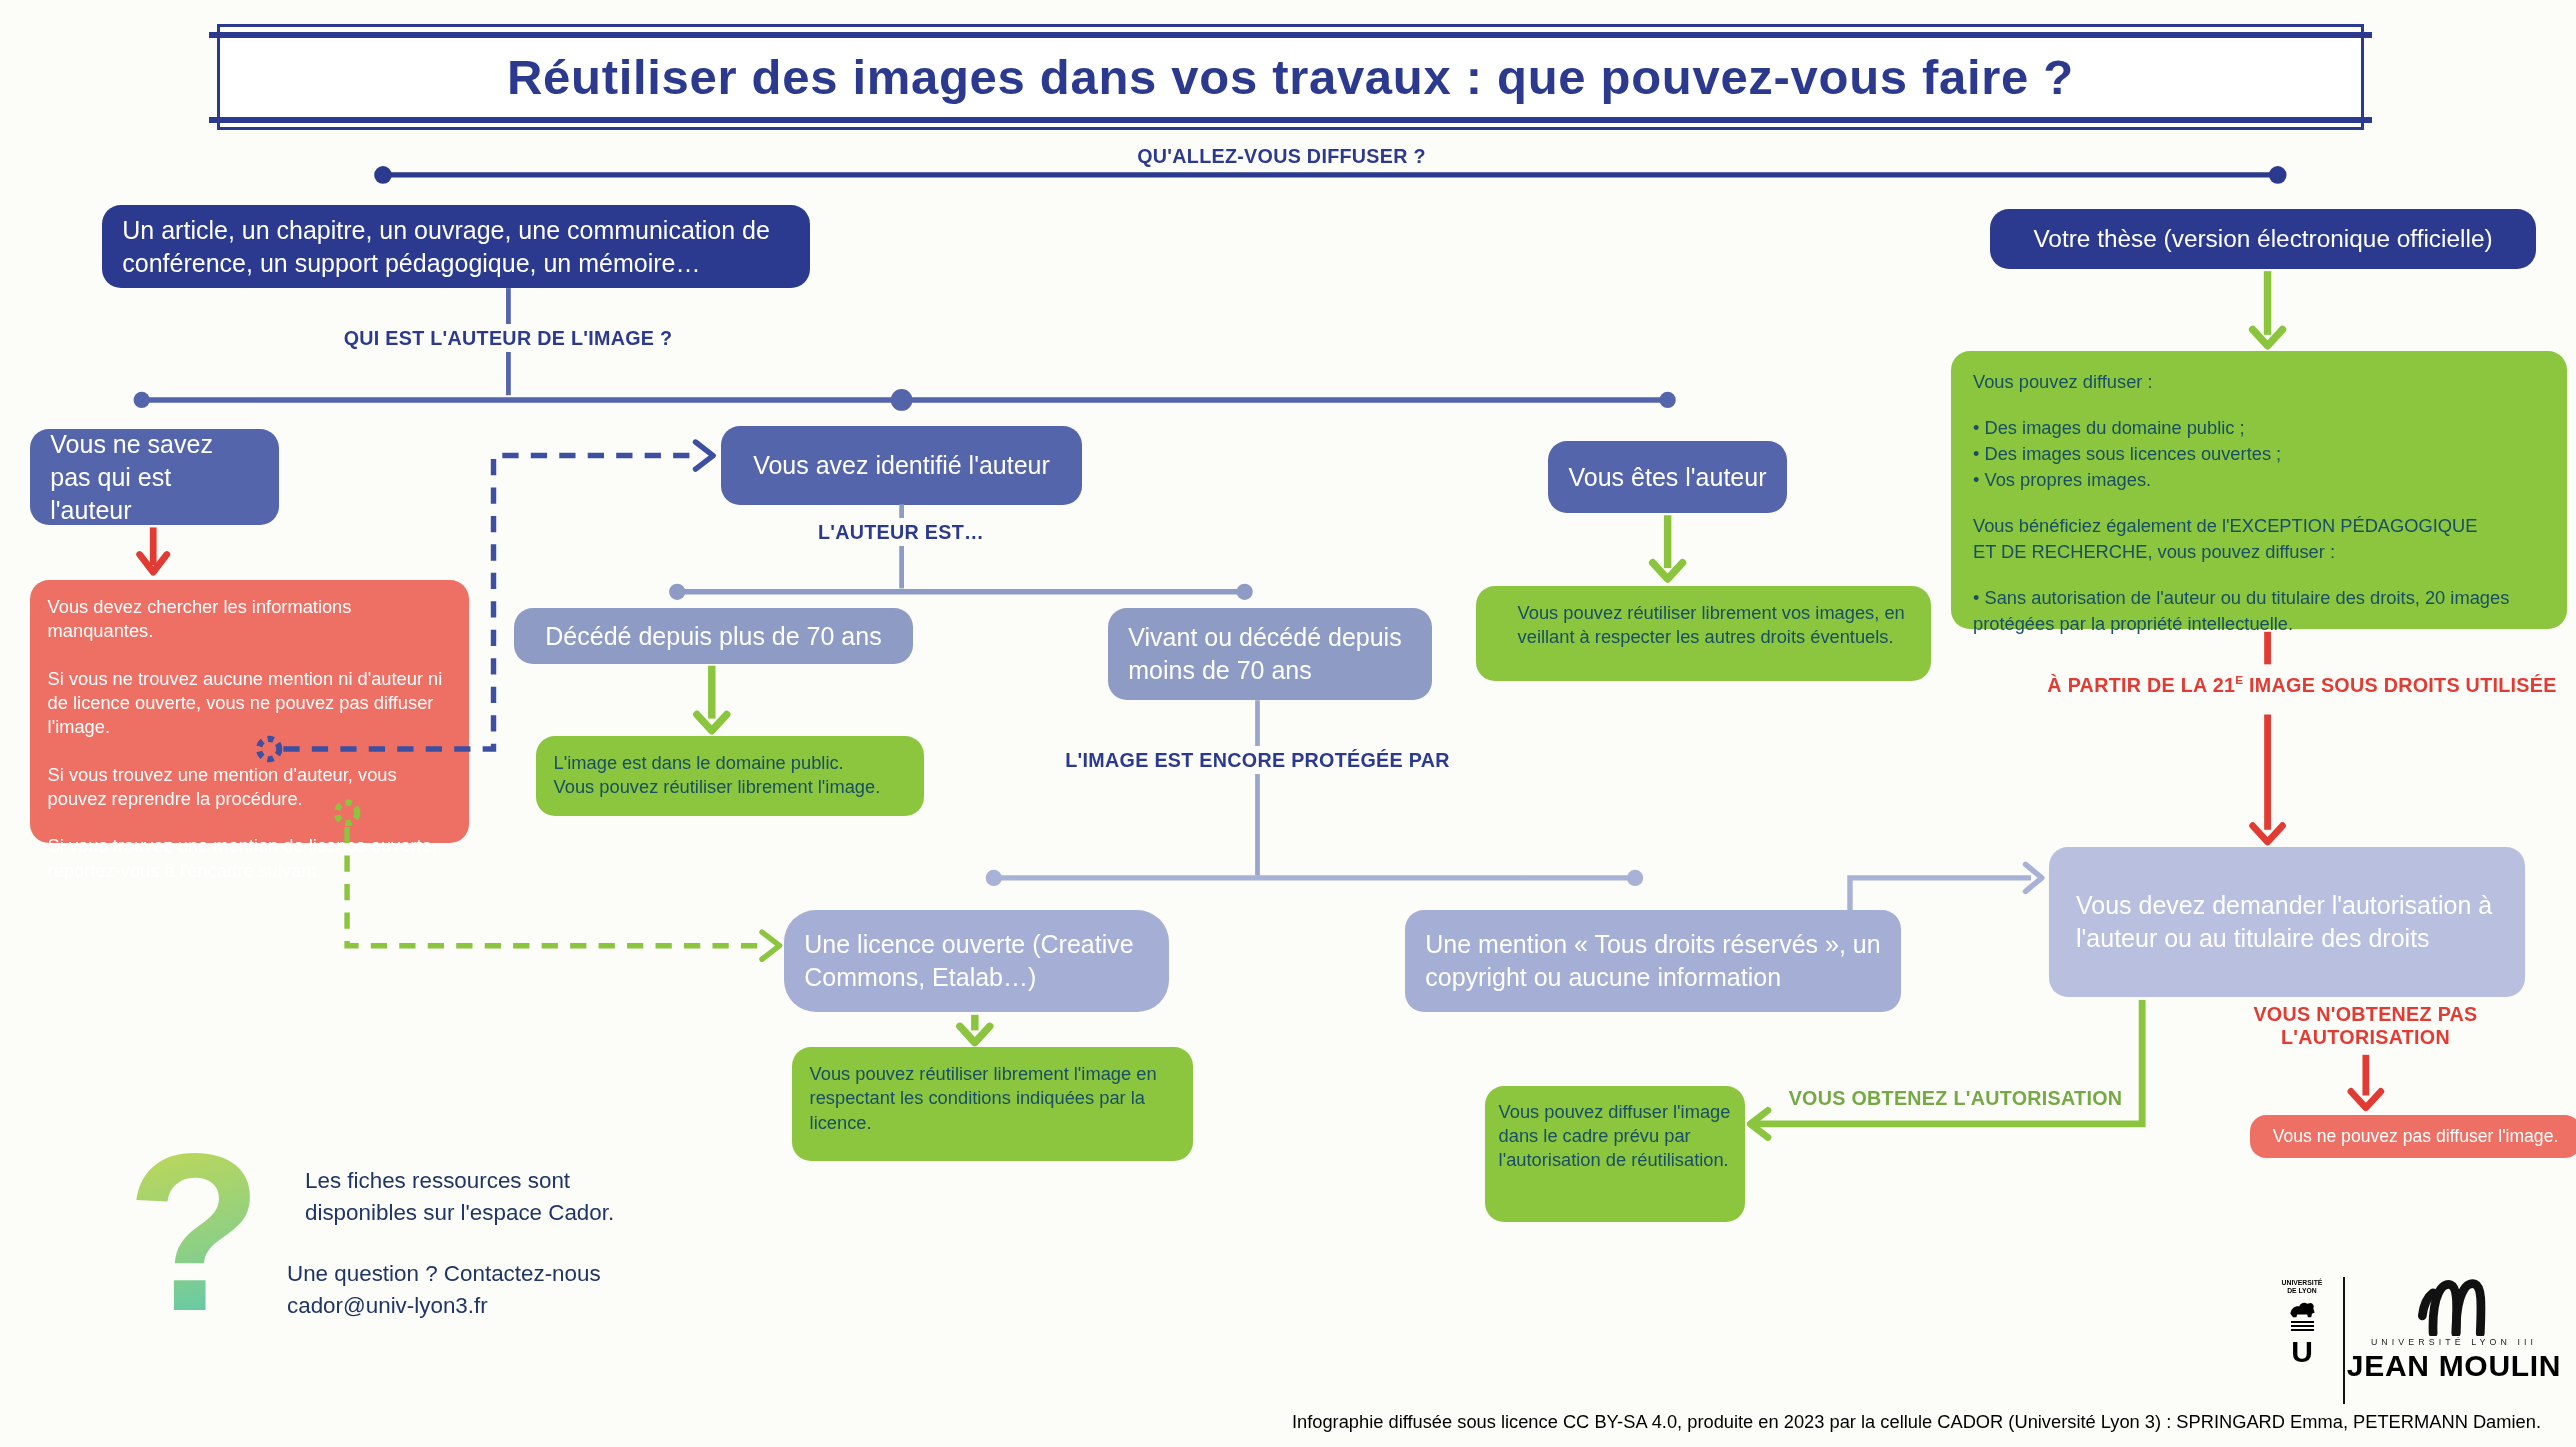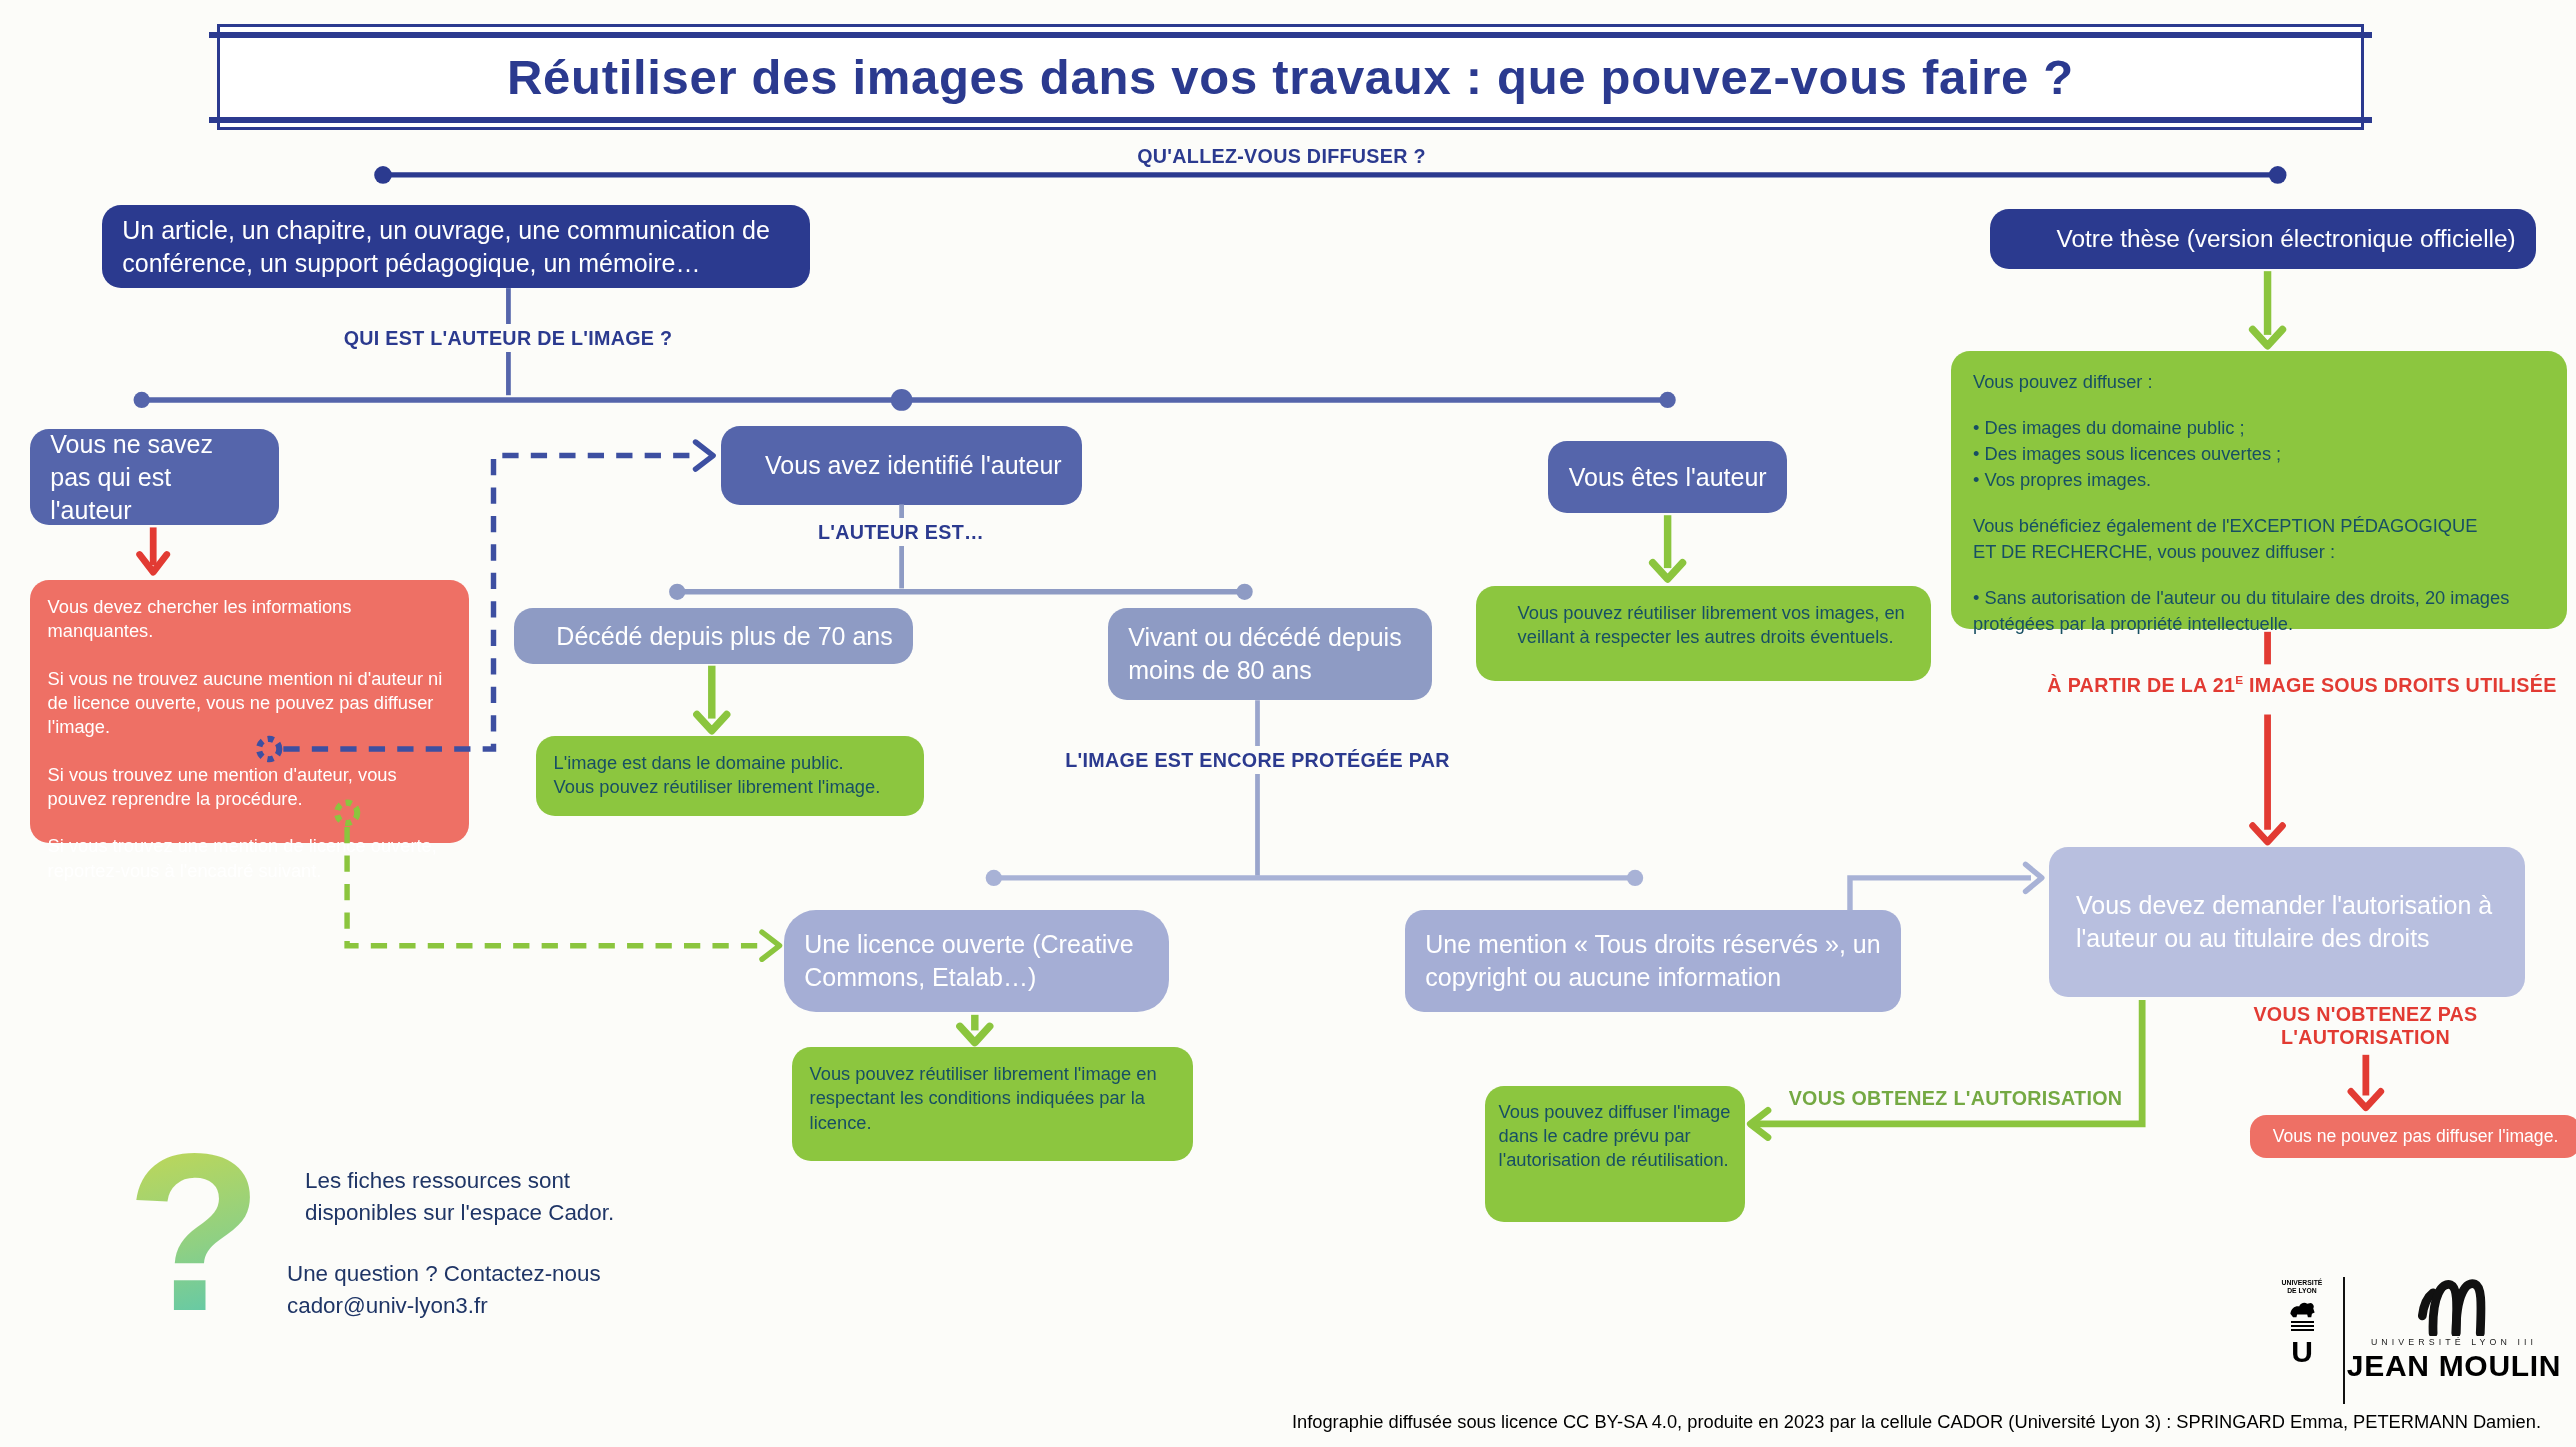--- a/index.html
+++ b/index.html
@@ -30,7 +30,7 @@
   .node.slate-light{background:#8e9bc4;}
   .node.lavender{background:#a5aed5;}
   .node.purple{background:#b8bfdf;}
-  .node.center{justify-content:flex-end;text-align:center;}
+  .node.center{justify-content:center;text-align:center;}
   .node .pad{padding:0 20.3px;}
 
   

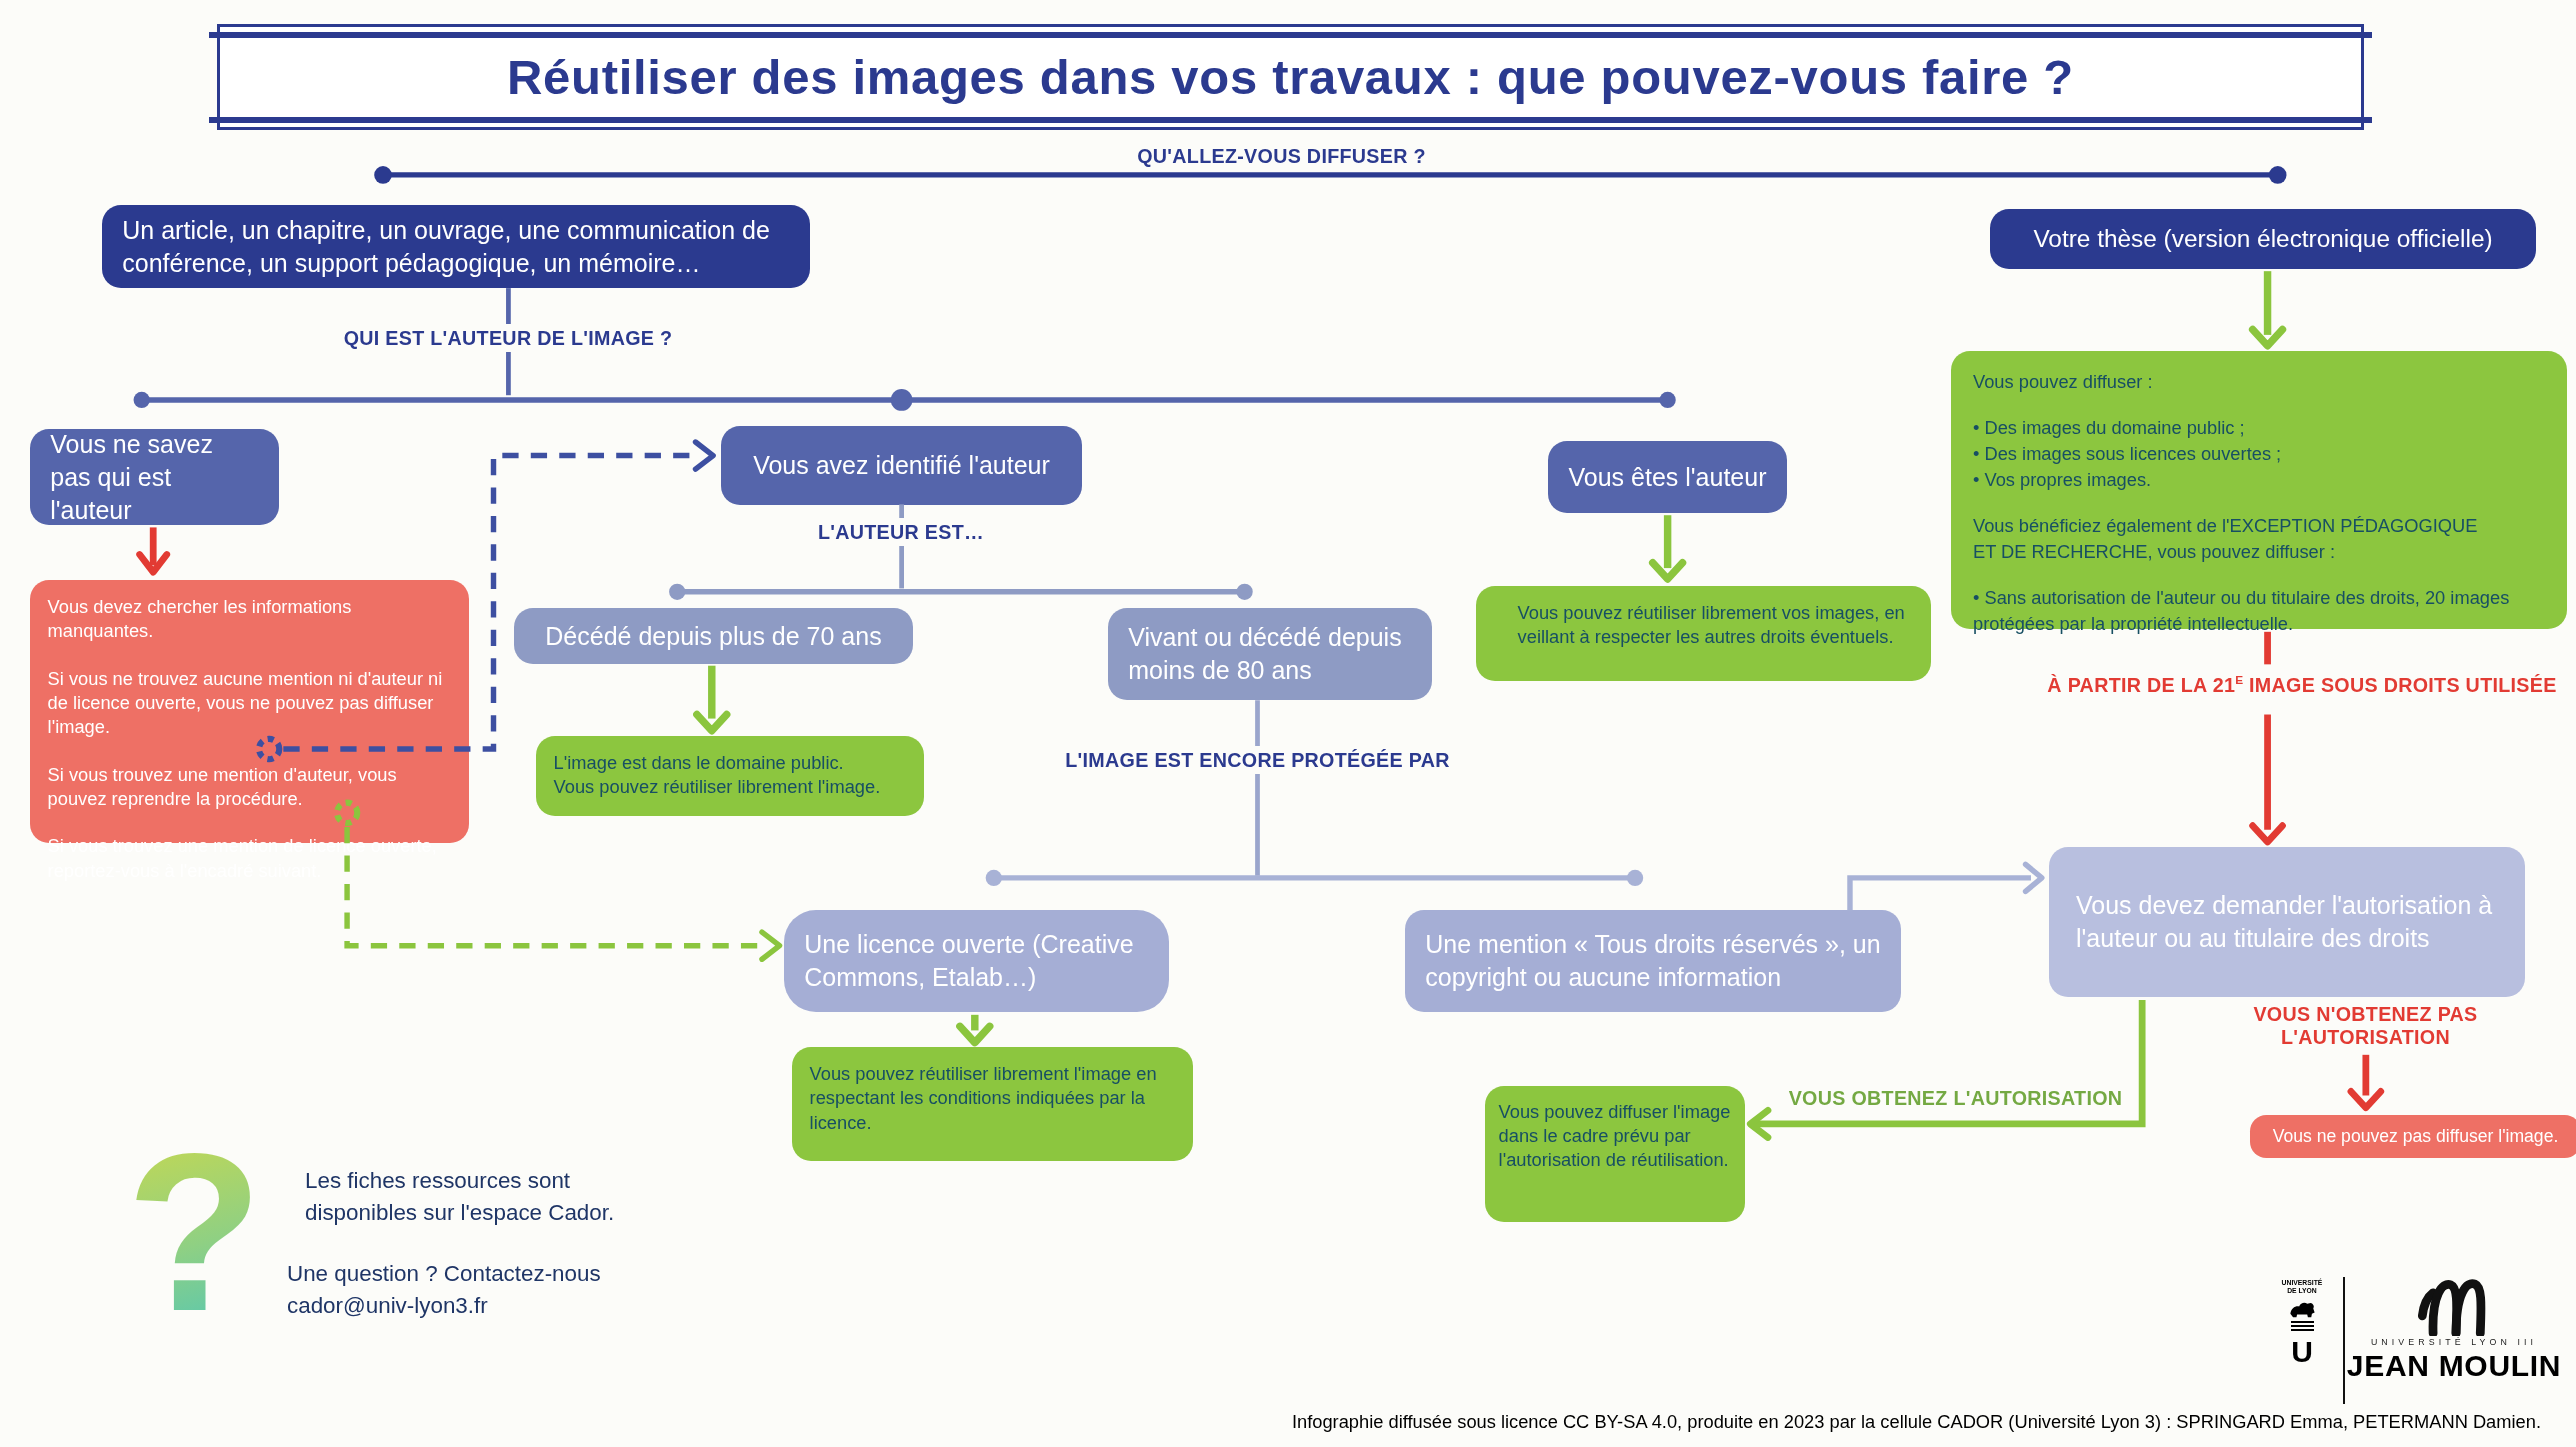--- a/index.html
+++ b/index.html
@@ -157,7 +157,7 @@
       <div class="pad">Décédé depuis plus de 70 ans</div>
     </div>
   <div class="abs node slate-light" style="left:1108px;top:608px;width:324px;height:92px;">
-      <div class="pad">Vivant ou décédé depuis moins de 80 ans</div>
+      <div class="pad">Vivant ou décédé depuis moins de 70 ans</div>
     </div>
   <div class="abs node lavender" style="left:784px;top:910px;width:385px;height:102px;border-radius:32px;">
       <div class="pad">Une licence ouverte (Creative Commons, Etalab…)</div>

